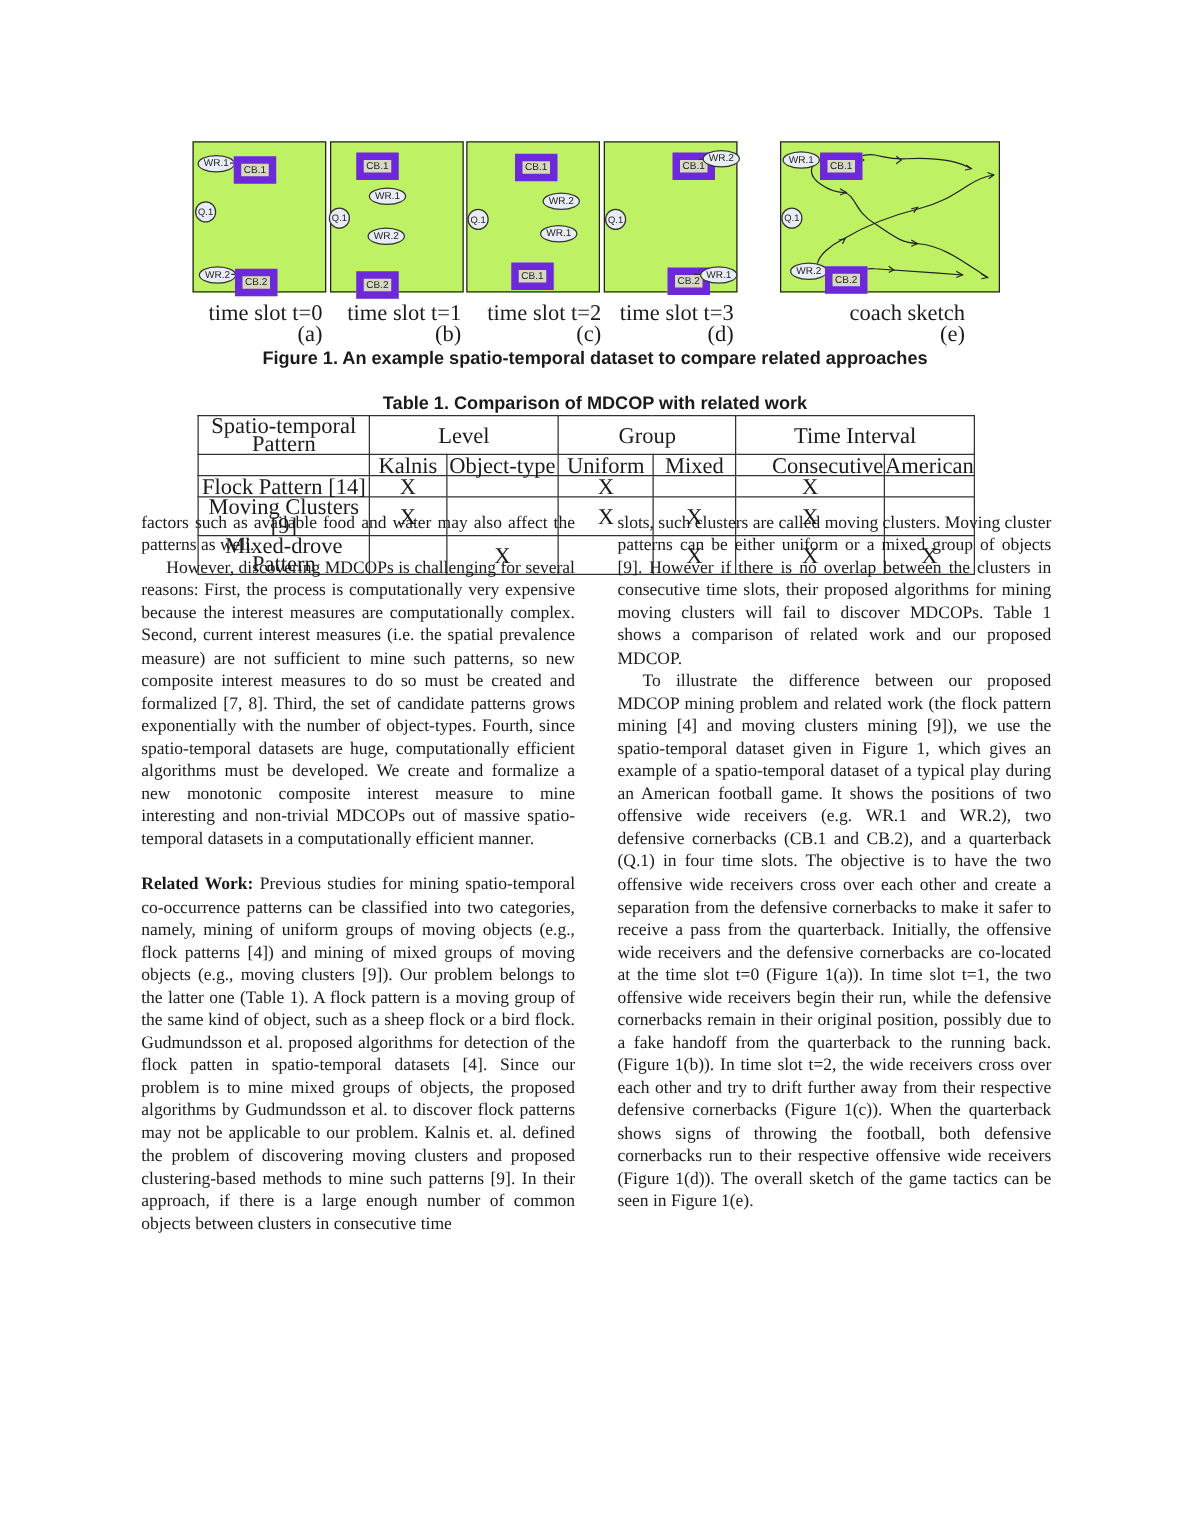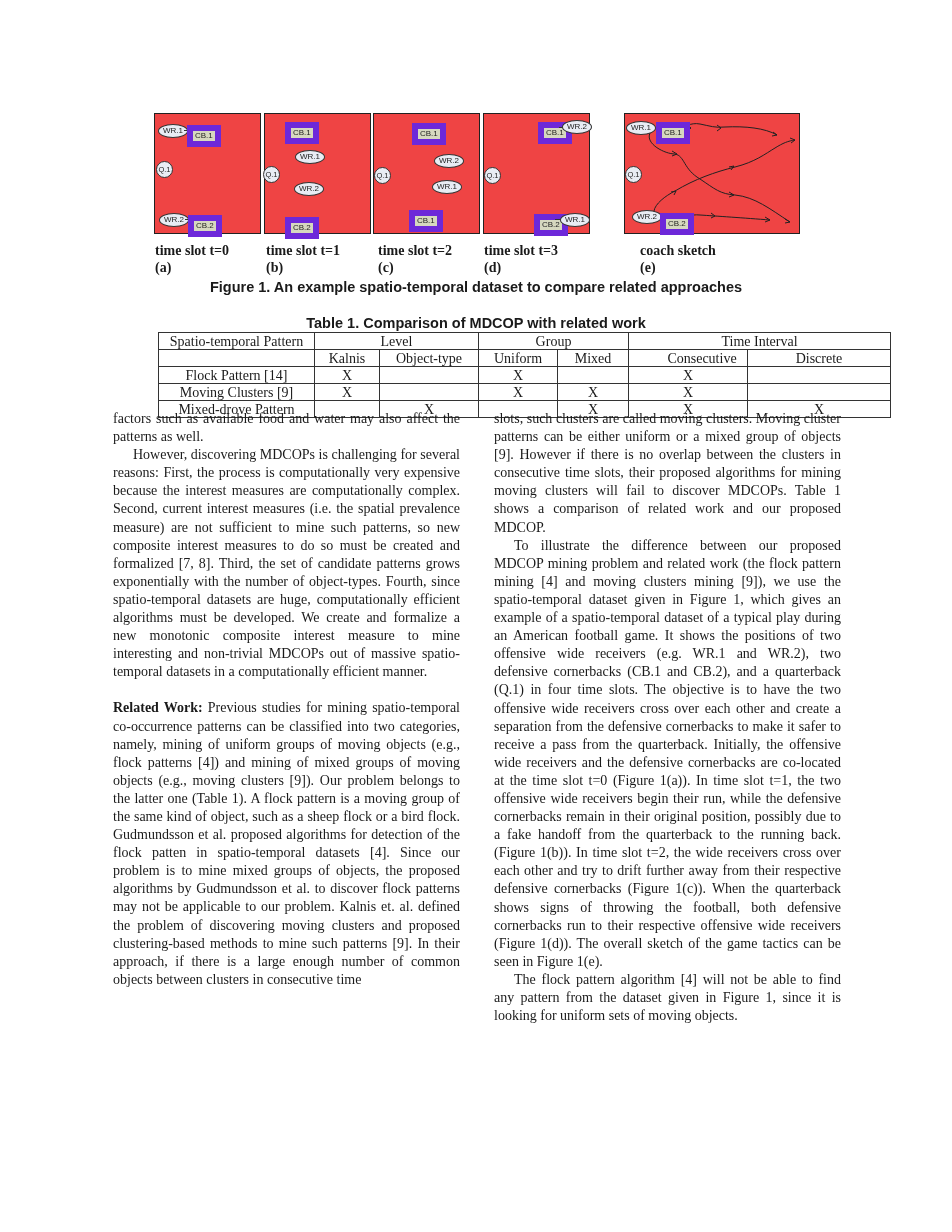--- a/index.html
+++ b/index.html
@@ -7,7 +7,7 @@
          font-family: "Liberation Serif", "DejaVu Serif", serif; color: #1a1a1a; }
 
   
-  .panel { position: absolute; border: 1.5px solid #222; background: #ef4444; box-sizing: border-box; }
+  .panel { position: absolute; border: 1.5px solid #222; background: #bef264; box-sizing: border-box; }
   .node { position: absolute; font-family: "Liberation Sans", "DejaVu Sans", sans-serif;
           font-size: 8px; line-height: 1; color: #222; white-space: nowrap; box-sizing: border-box; }
   .wr { border: 1px solid #333; border-radius: 50%; background: #e8ecf4; padding: 2px 4px; }

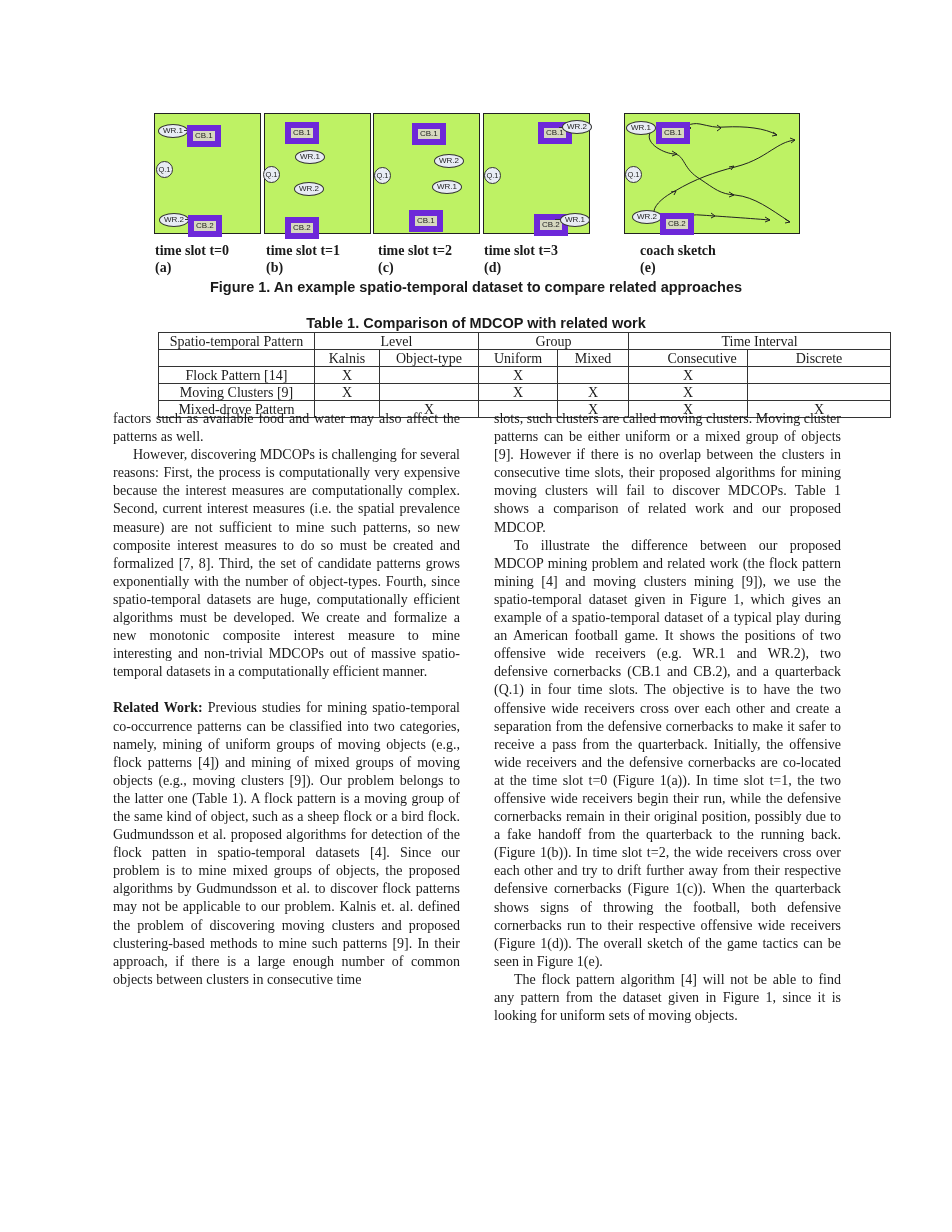--- a/index.html
+++ b/index.html
@@ -17,7 +17,7 @@
   .link { position: absolute; height: 1px; background: #333; }
   .sketch-svg { position: absolute; left: 0; top: 0; }
 
-  .fig-label { position: absolute; font-size: 14px; text-align: left; line-height: 17px; white-space: nowrap; font-weight: bold; }
+  .fig-label { position: absolute; font-size: 18px; text-align: right; line-height: 17px; white-space: nowrap; }
   .caption { position: absolute; left: 0; width: 952px; text-align: center;
              font-family: "Liberation Sans", "DejaVu Sans", sans-serif; font-weight: bold; font-size: 14.5px; }
 

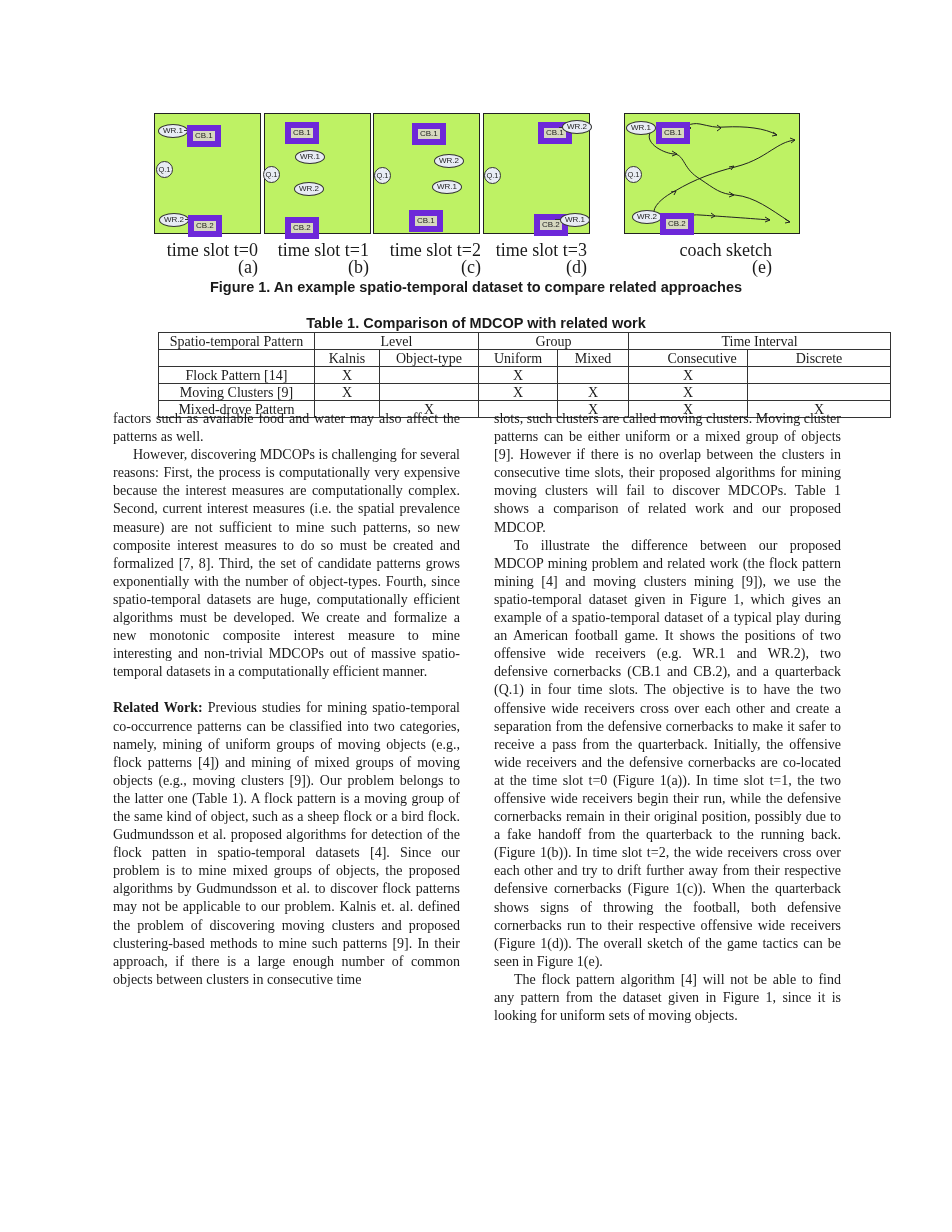--- a/index.html
+++ b/index.html
@@ -22,8 +22,8 @@
              font-family: "Liberation Sans", "DejaVu Sans", sans-serif; font-weight: bold; font-size: 14.5px; }
 
   
-  table.cmp { position: absolute; left: 158px; top: 332px; width: 733px; border-collapse: collapse;
-              font-size: 14px; }
+  table.cmp { position: absolute; left: 158px; top: 332px; width: 622px; border-collapse: collapse;
+              font-size: 18px; }
   table.cmp td { border: 1px solid #333; text-align: center; padding: 0; height: 16px; line-height: 15px; }
 
   

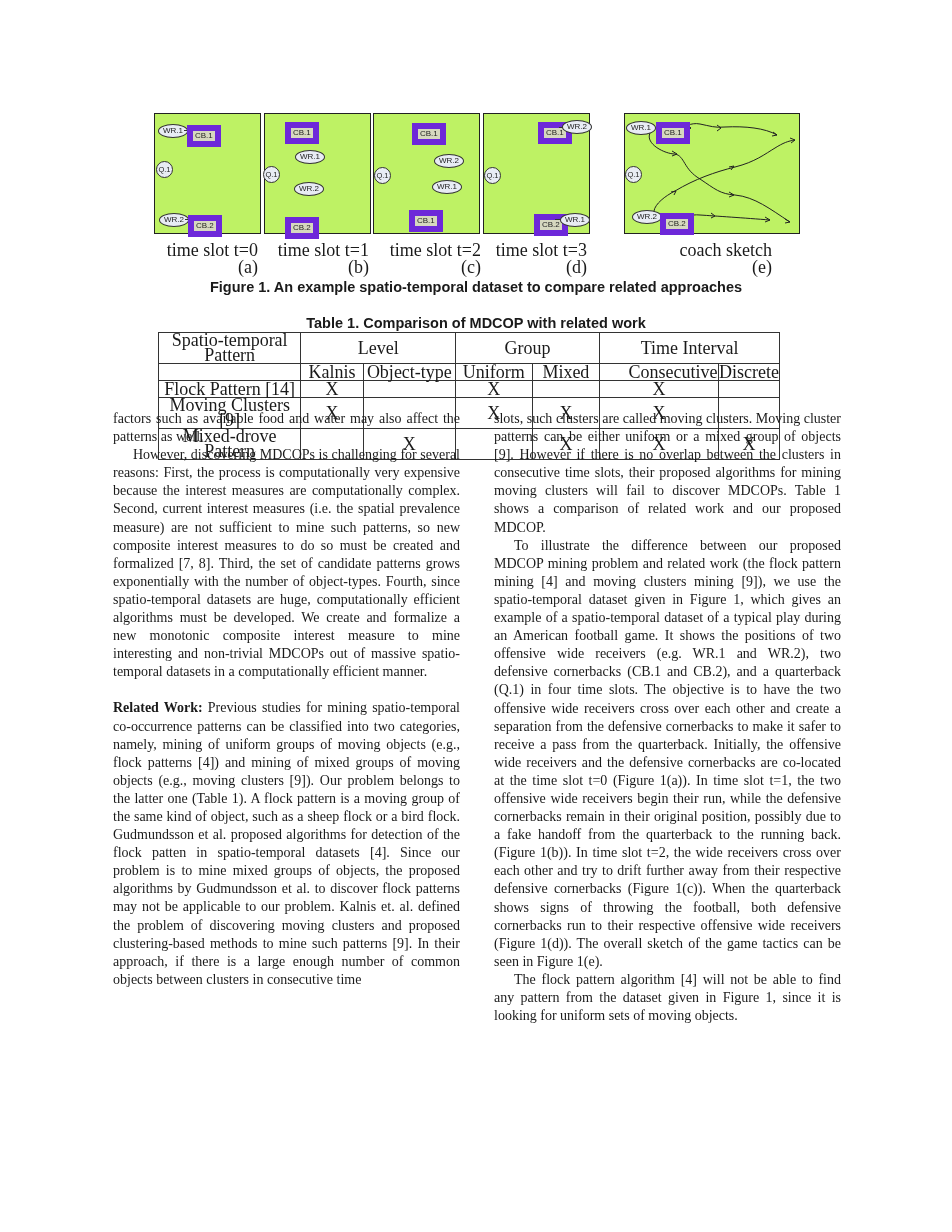--- a/index.html
+++ b/index.html
@@ -147,7 +147,7 @@
     <td style="width:78px;margin-top:12px;">Uniform</td>
     <td style="width:70px;">Mixed</td>
     <td style="width:90px;padding-left:28px;">Consecutive</td>
-    <td>Discrete</td>
+    <td>American</td>
   </tr>
   <tr>
     <td>Flock Pattern [14]</td>

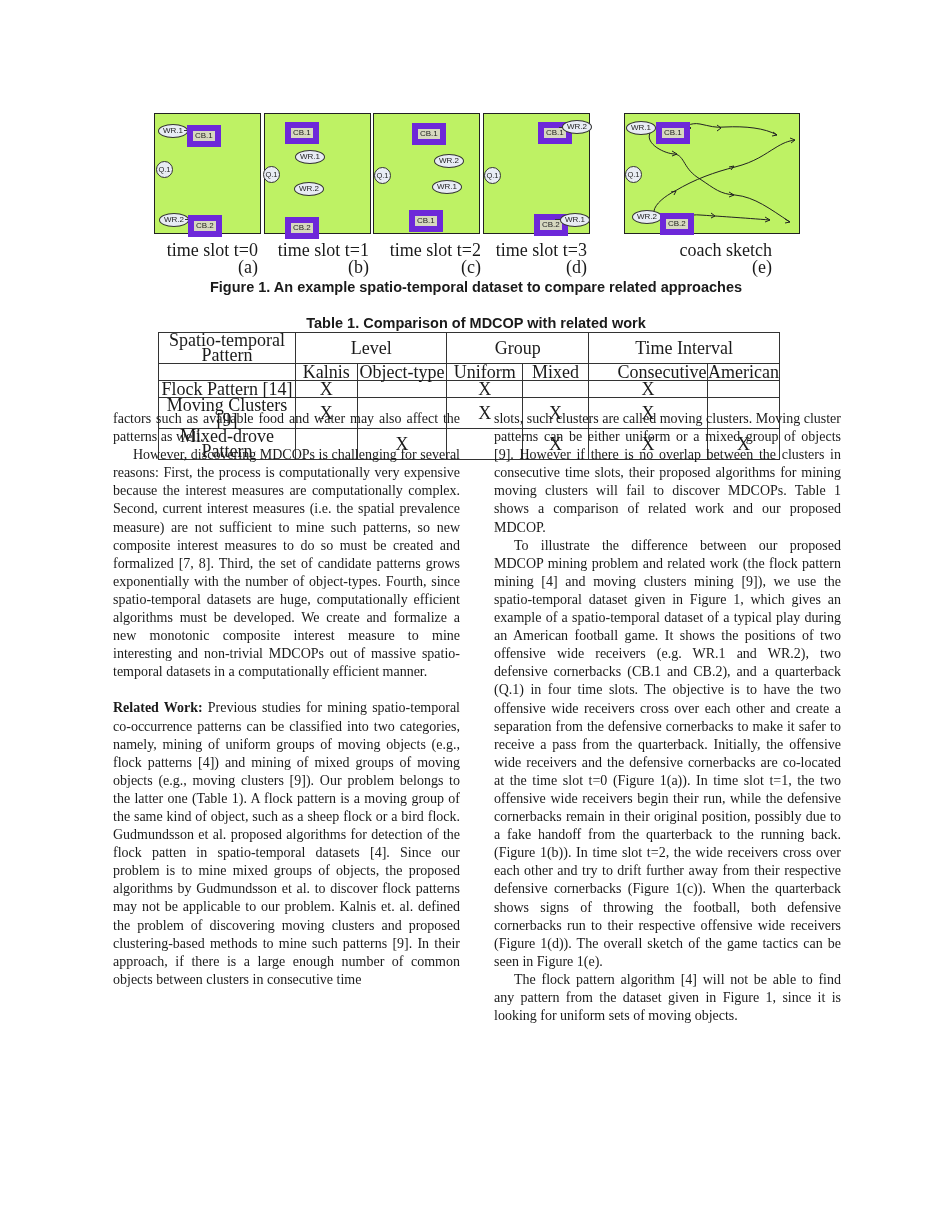--- a/index.html
+++ b/index.html
@@ -189,7 +189,6 @@
 <div class="col" style="left:494px;">
   <p>slots, such clusters are called moving clusters. Moving cluster patterns can be either uniform or a mixed group of objects [9]. However if there is no overlap between the clusters in consecutive time slots, their proposed algorithms for mining moving clusters will fail to discover MDCOPs. Table 1 shows a comparison of related work and our proposed MDCOP.</p>
   <p class="indent">To illustrate the difference between our proposed MDCOP mining problem and related work (the flock pattern mining [4] and moving clusters mining [9]), we use the spatio-temporal dataset given in Figure 1, which gives an example of a spatio-temporal dataset of a typical play during an American football game. It shows the positions of two offensive wide receivers (e.g. WR.1 and WR.2), two defensive cornerbacks (CB.1 and CB.2), and a quarterback (Q.1) in four time slots. The objective is to have the two offensive wide receivers cross over each other and create a separation from the defensive cornerbacks to make it safer to receive a pass from the quarterback. Initially, the offensive wide receivers and the defensive cornerbacks are co-located at the time slot t=0 (Figure 1(a)). In time slot t=1, the two offensive wide receivers begin their run, while the defensive cornerbacks remain in their original position, possibly due to a fake handoff from the quarterback to the running back. (Figure 1(b)). In time slot t=2, the wide receivers cross over each other and try to drift further away from their respective defensive cornerbacks (Figure 1(c)). When the quarterback shows signs of throwing the football, both defensive cornerbacks run to their respective offensive wide receivers (Figure 1(d)). The overall sketch of the game tactics can be seen in Figure 1(e).</p>
-  <p class="indent">The flock pattern algorithm [4] will not be able to find any pattern from the dataset given in Figure 1, since it is looking for uniform sets of moving objects.</p>
 </div>
 
 </body></html>

